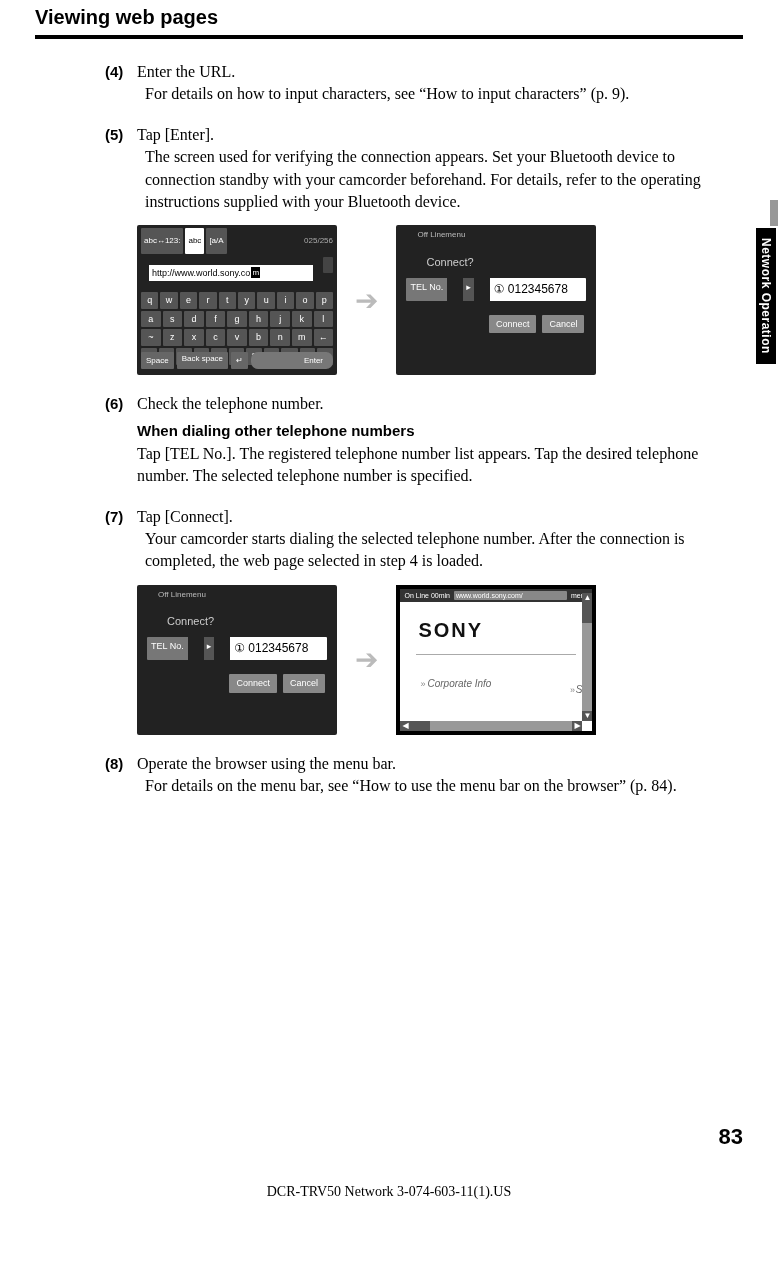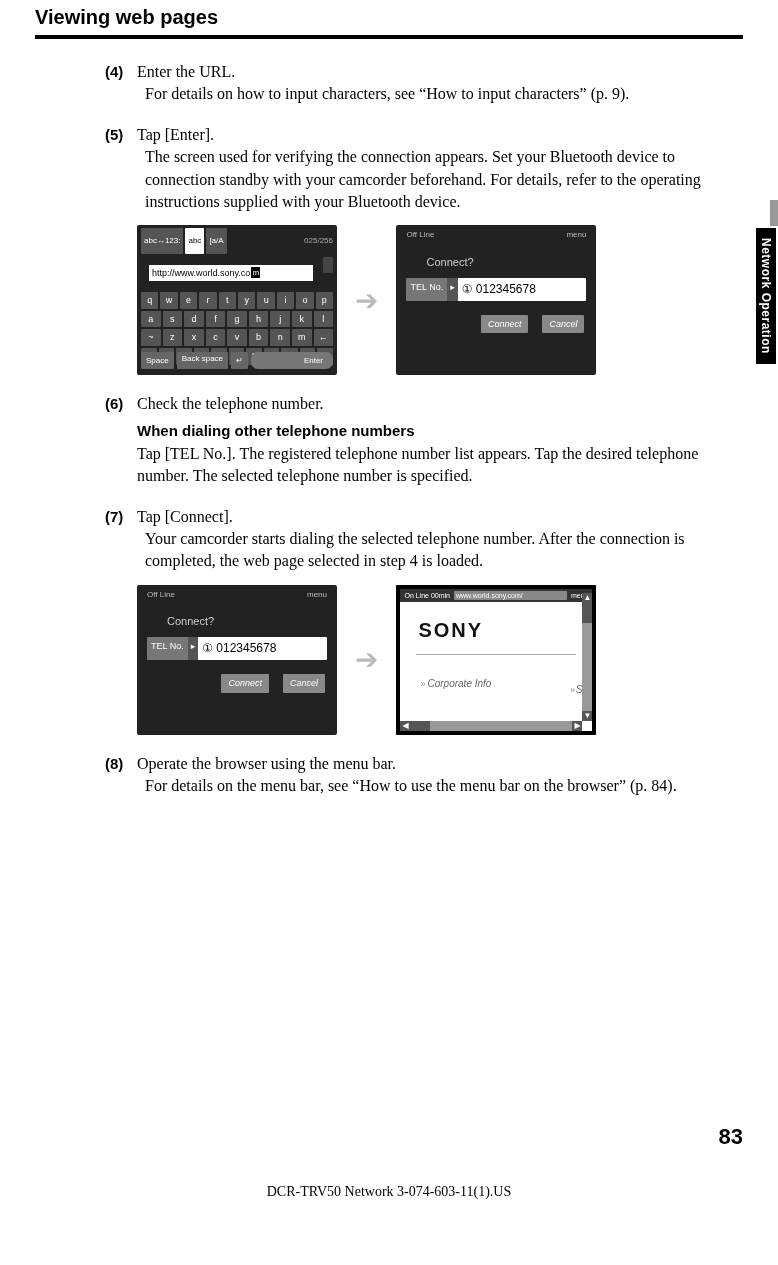--- a/index.html
+++ b/index.html
@@ -153,8 +153,8 @@
   }
   
   .con-top {
-    display:flex; justify-content:space-between;
-    font-size:8px; padding:4px 10px; color:#bbb;
+    display:flex; justify-content:flex-start;
+    font-size:8px; padding:4px 21px; color:#bbb;
   }
   .con-msg { color:#ccc; font-size:11px; padding:10px 0 4px 30px;}
   .con-tel-row { display:flex; margin:4px 10px 0 10px; gap:0;}

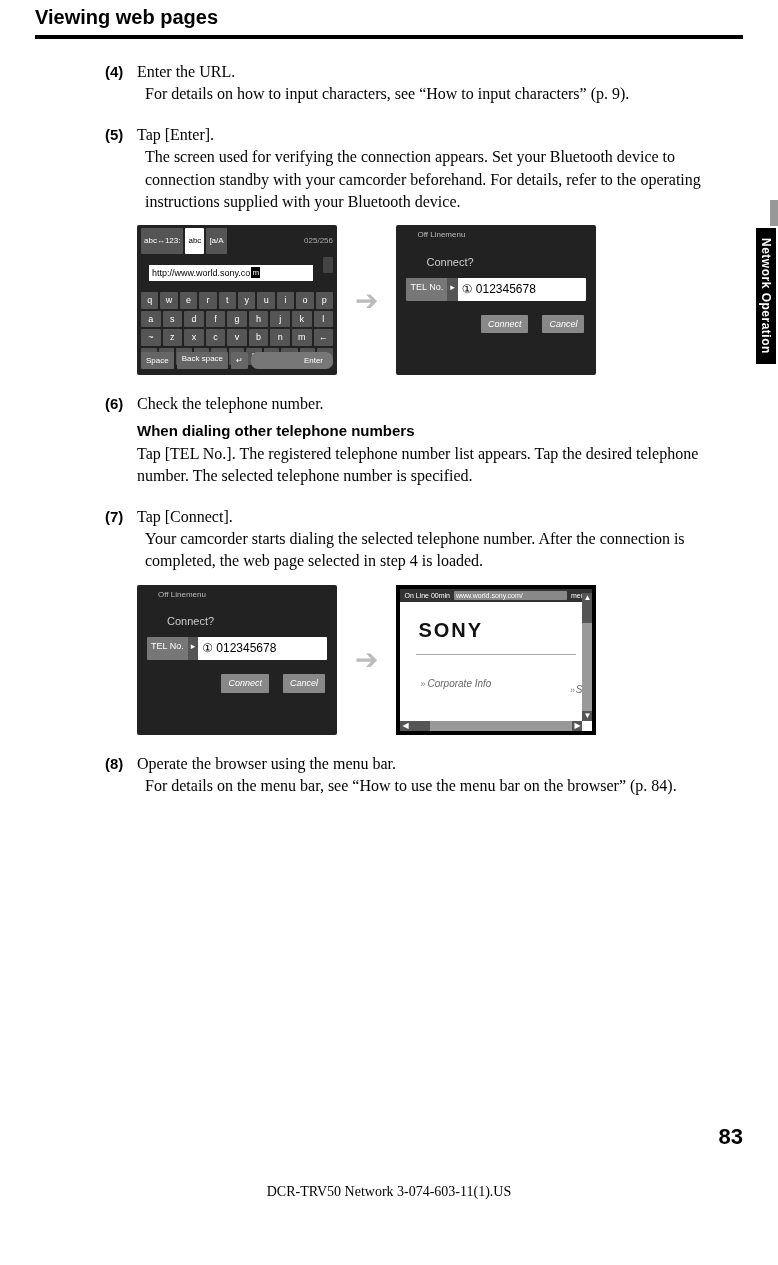--- a/index.html
+++ b/index.html
@@ -157,7 +157,7 @@
     font-size:8px; padding:4px 21px; color:#bbb;
   }
   .con-msg { color:#ccc; font-size:11px; padding:10px 0 4px 30px;}
-  .con-tel-row { display:flex; margin:4px 10px 0 10px; gap:0;}
+  .con-tel-row { display:flex; margin:4px 10px 0 10px; gap:16px;}
   .con-tel-lab { background:#777; color:#fff; font-size:9px; padding:3px 4px; border-radius:1px 0 0 1px;}
   .con-tel-arr { background:#555; color:#fff; font-size:9px; padding:3px 3px;}
   .con-tel-val { background:#fff; color:#000; flex:1; font-size:12px; padding:3px 4px; border-radius:0 1px 1px 0;}

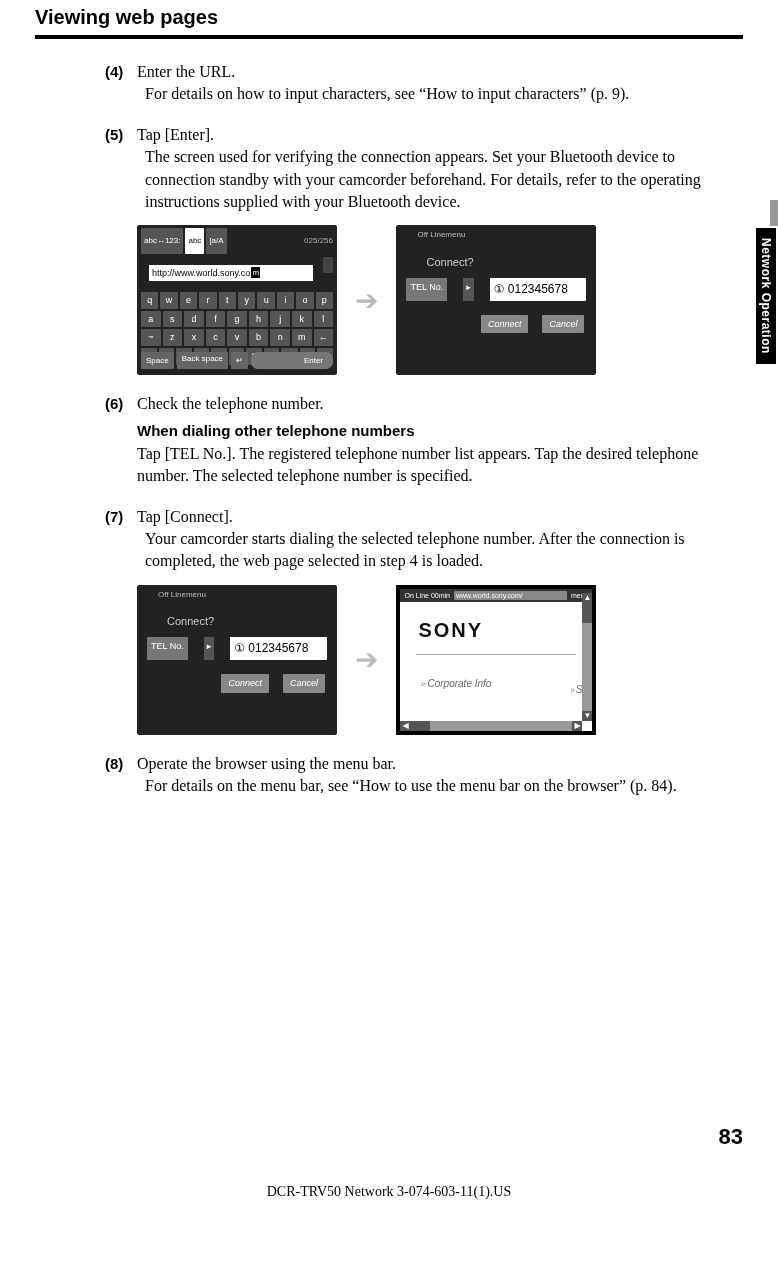--- a/index.html
+++ b/index.html
@@ -161,7 +161,7 @@
   .con-tel-lab { background:#777; color:#fff; font-size:9px; padding:3px 4px; border-radius:1px 0 0 1px;}
   .con-tel-arr { background:#555; color:#fff; font-size:9px; padding:3px 3px;}
   .con-tel-val { background:#fff; color:#000; flex:1; font-size:12px; padding:3px 4px; border-radius:0 1px 1px 0;}
-  .con-btns { display:flex; gap:14px; justify-content:flex-end; padding:14px 12px 0 0;font-style:italic;}
+  .con-btns { display:flex; gap:6px; justify-content:flex-end; padding:14px 12px 0 0;}
   .con-btn { background:#888; color:#fff; font-size:9px; padding:3px 7px; border-radius:1px;}
   
   .sony-top { background:#333; color:#fff; font-size:7px; padding:2px 4px; display:flex; gap:4px; align-items:center;}

